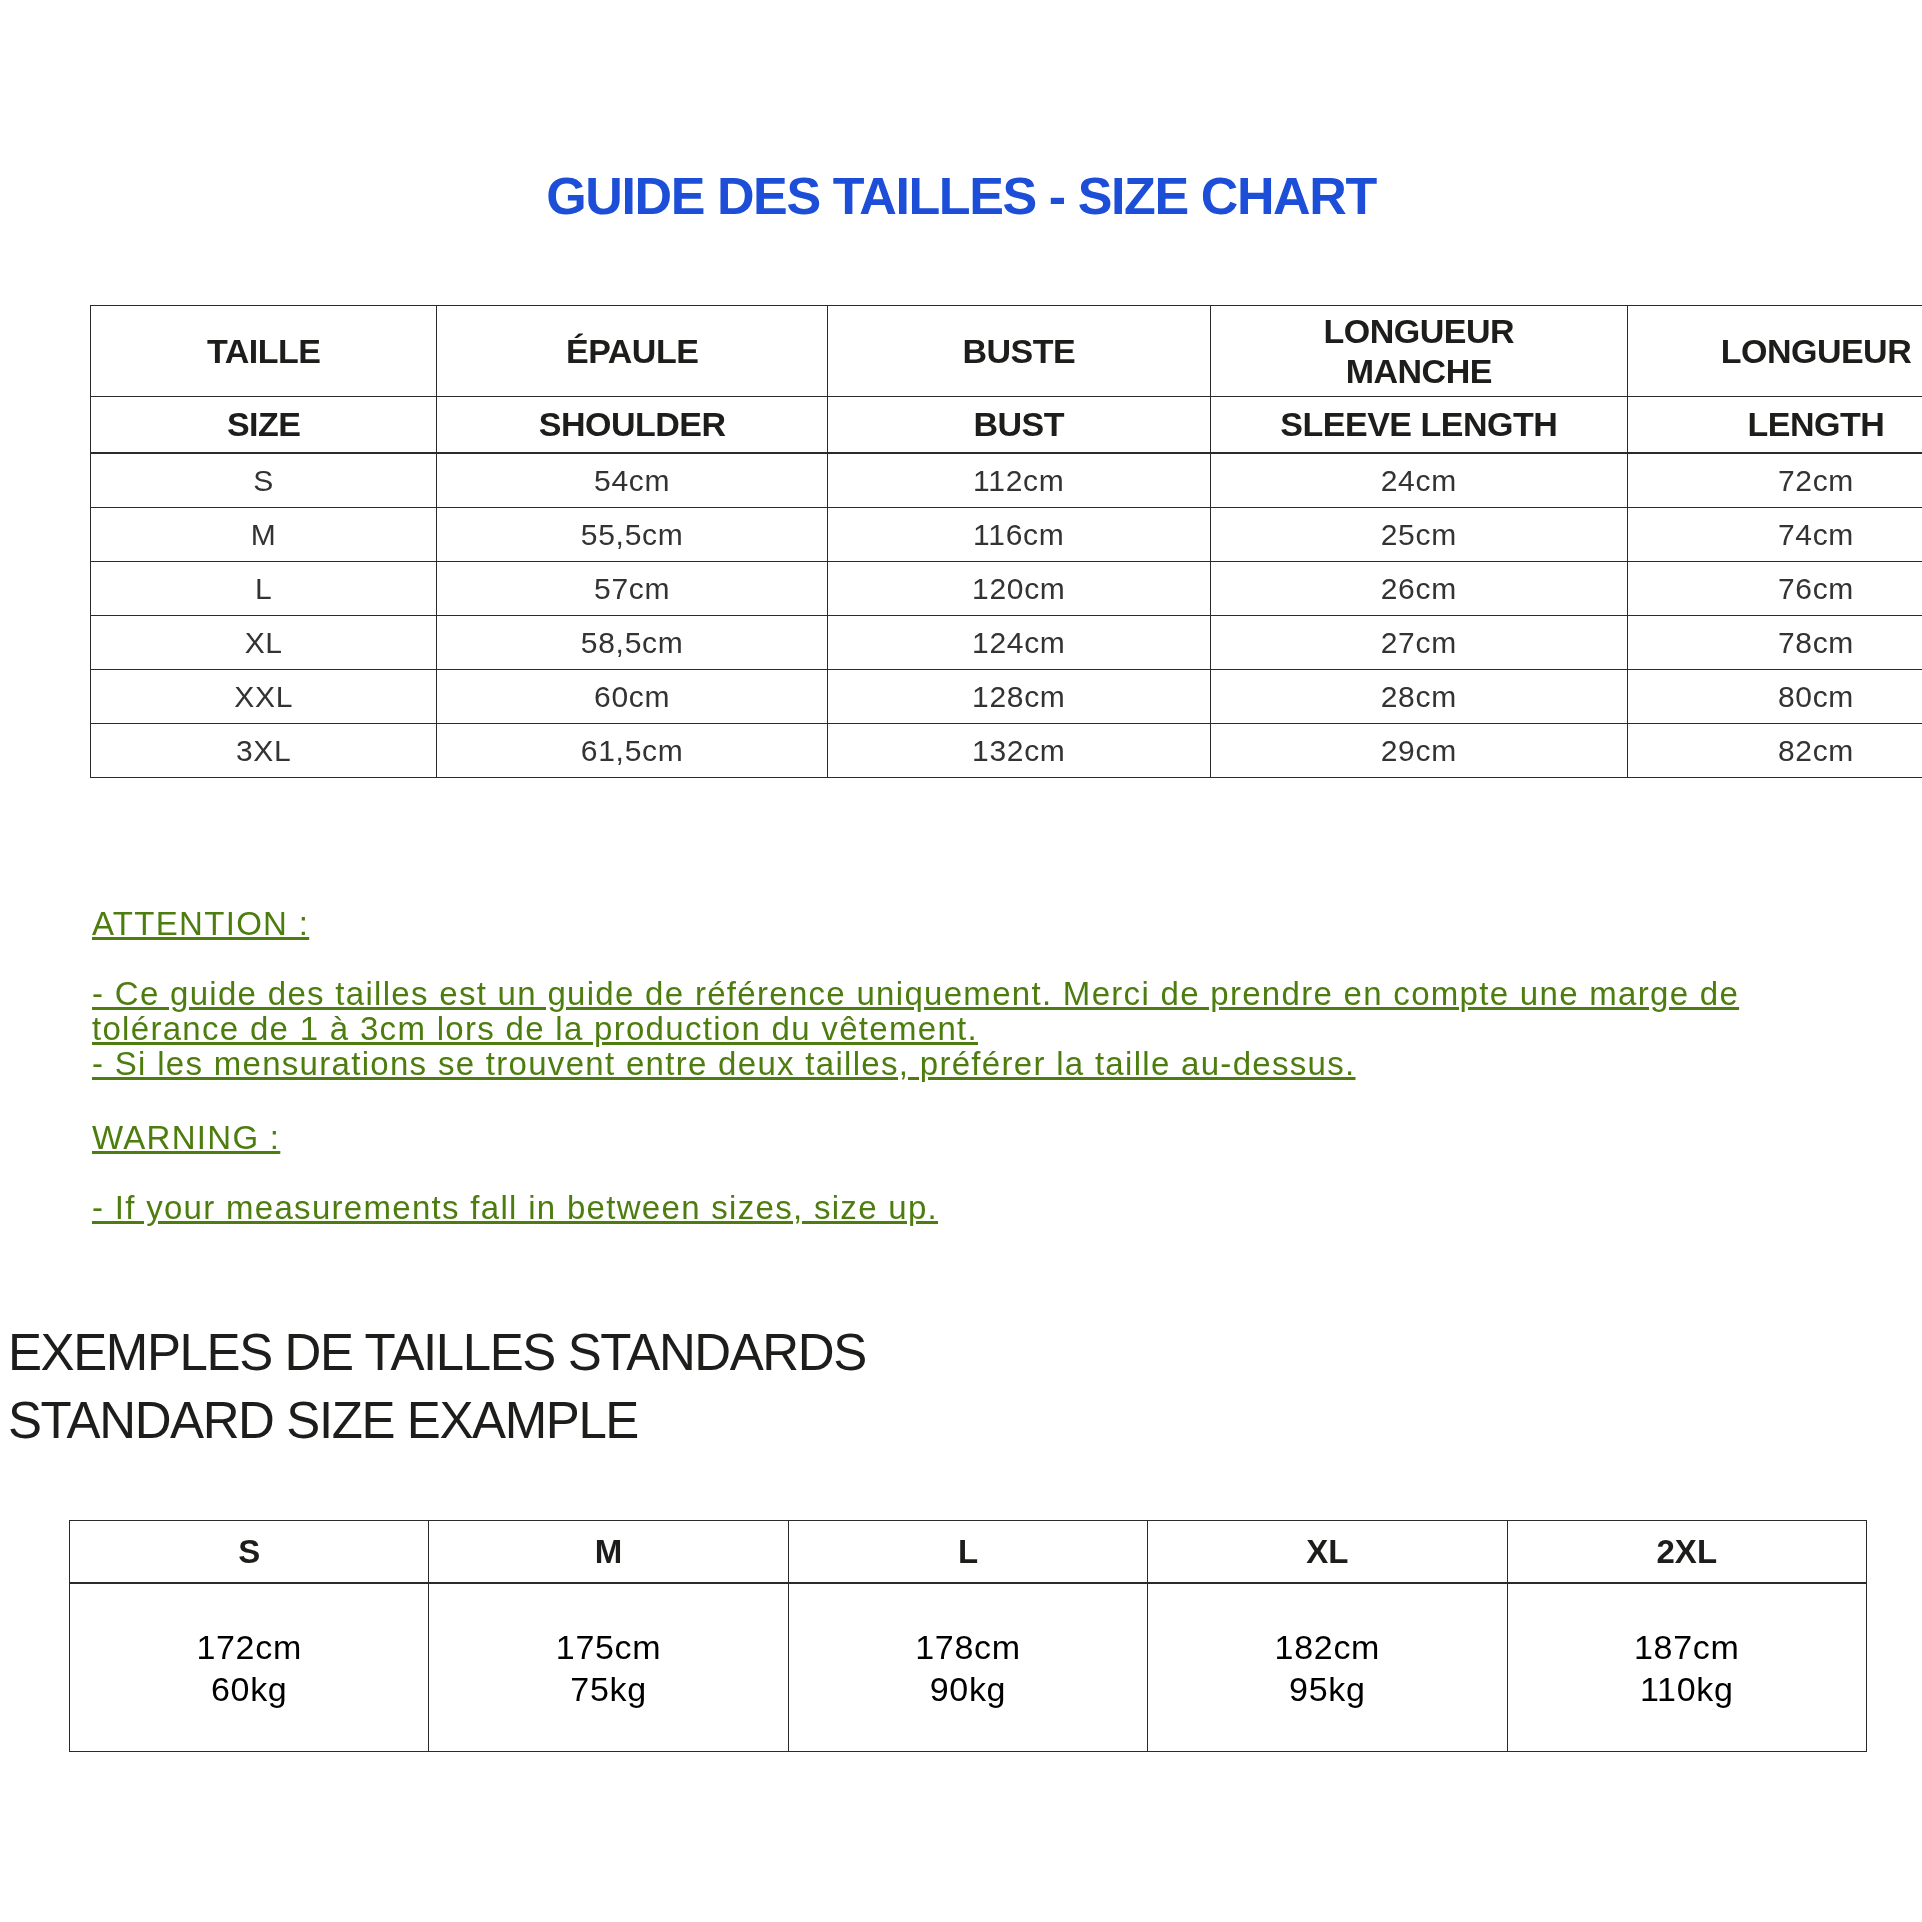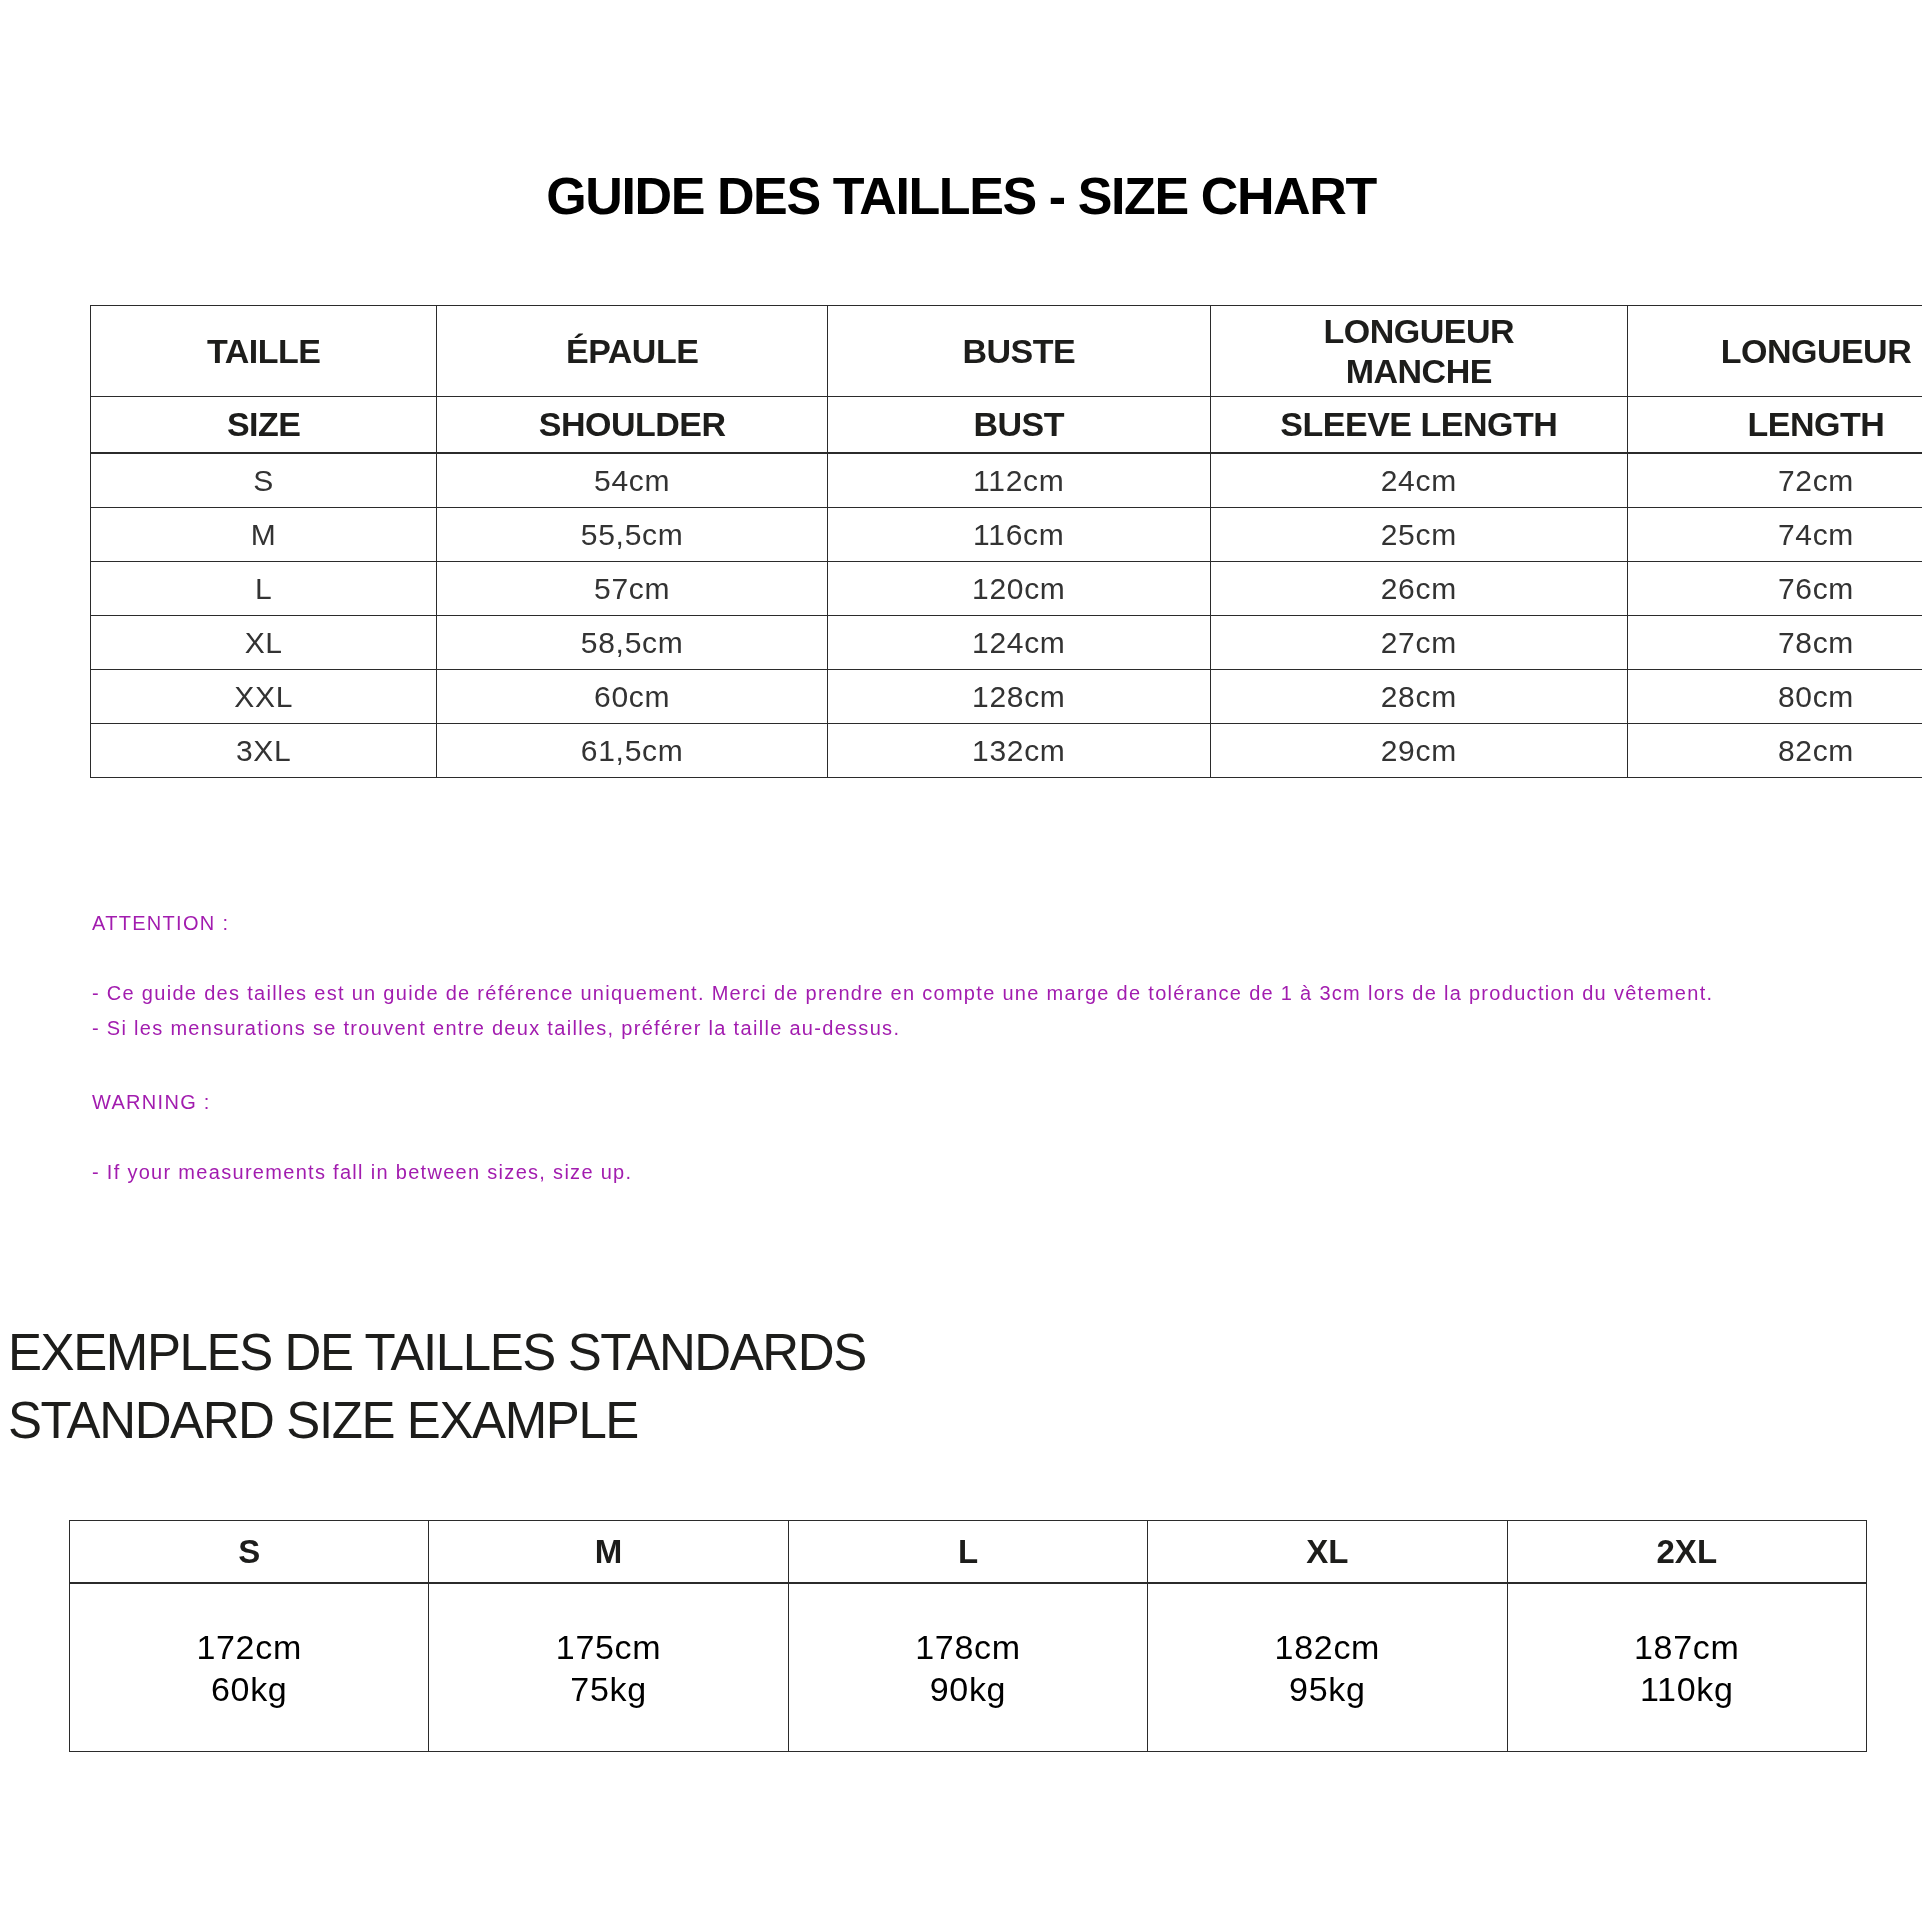--- a/index.html
+++ b/index.html
@@ -28,7 +28,7 @@
     font-size: 52px;
     font-weight: 700;
     letter-spacing: -1.4px;
-    color: #000000;
+    color: #1d4ed8;
   }
 
   

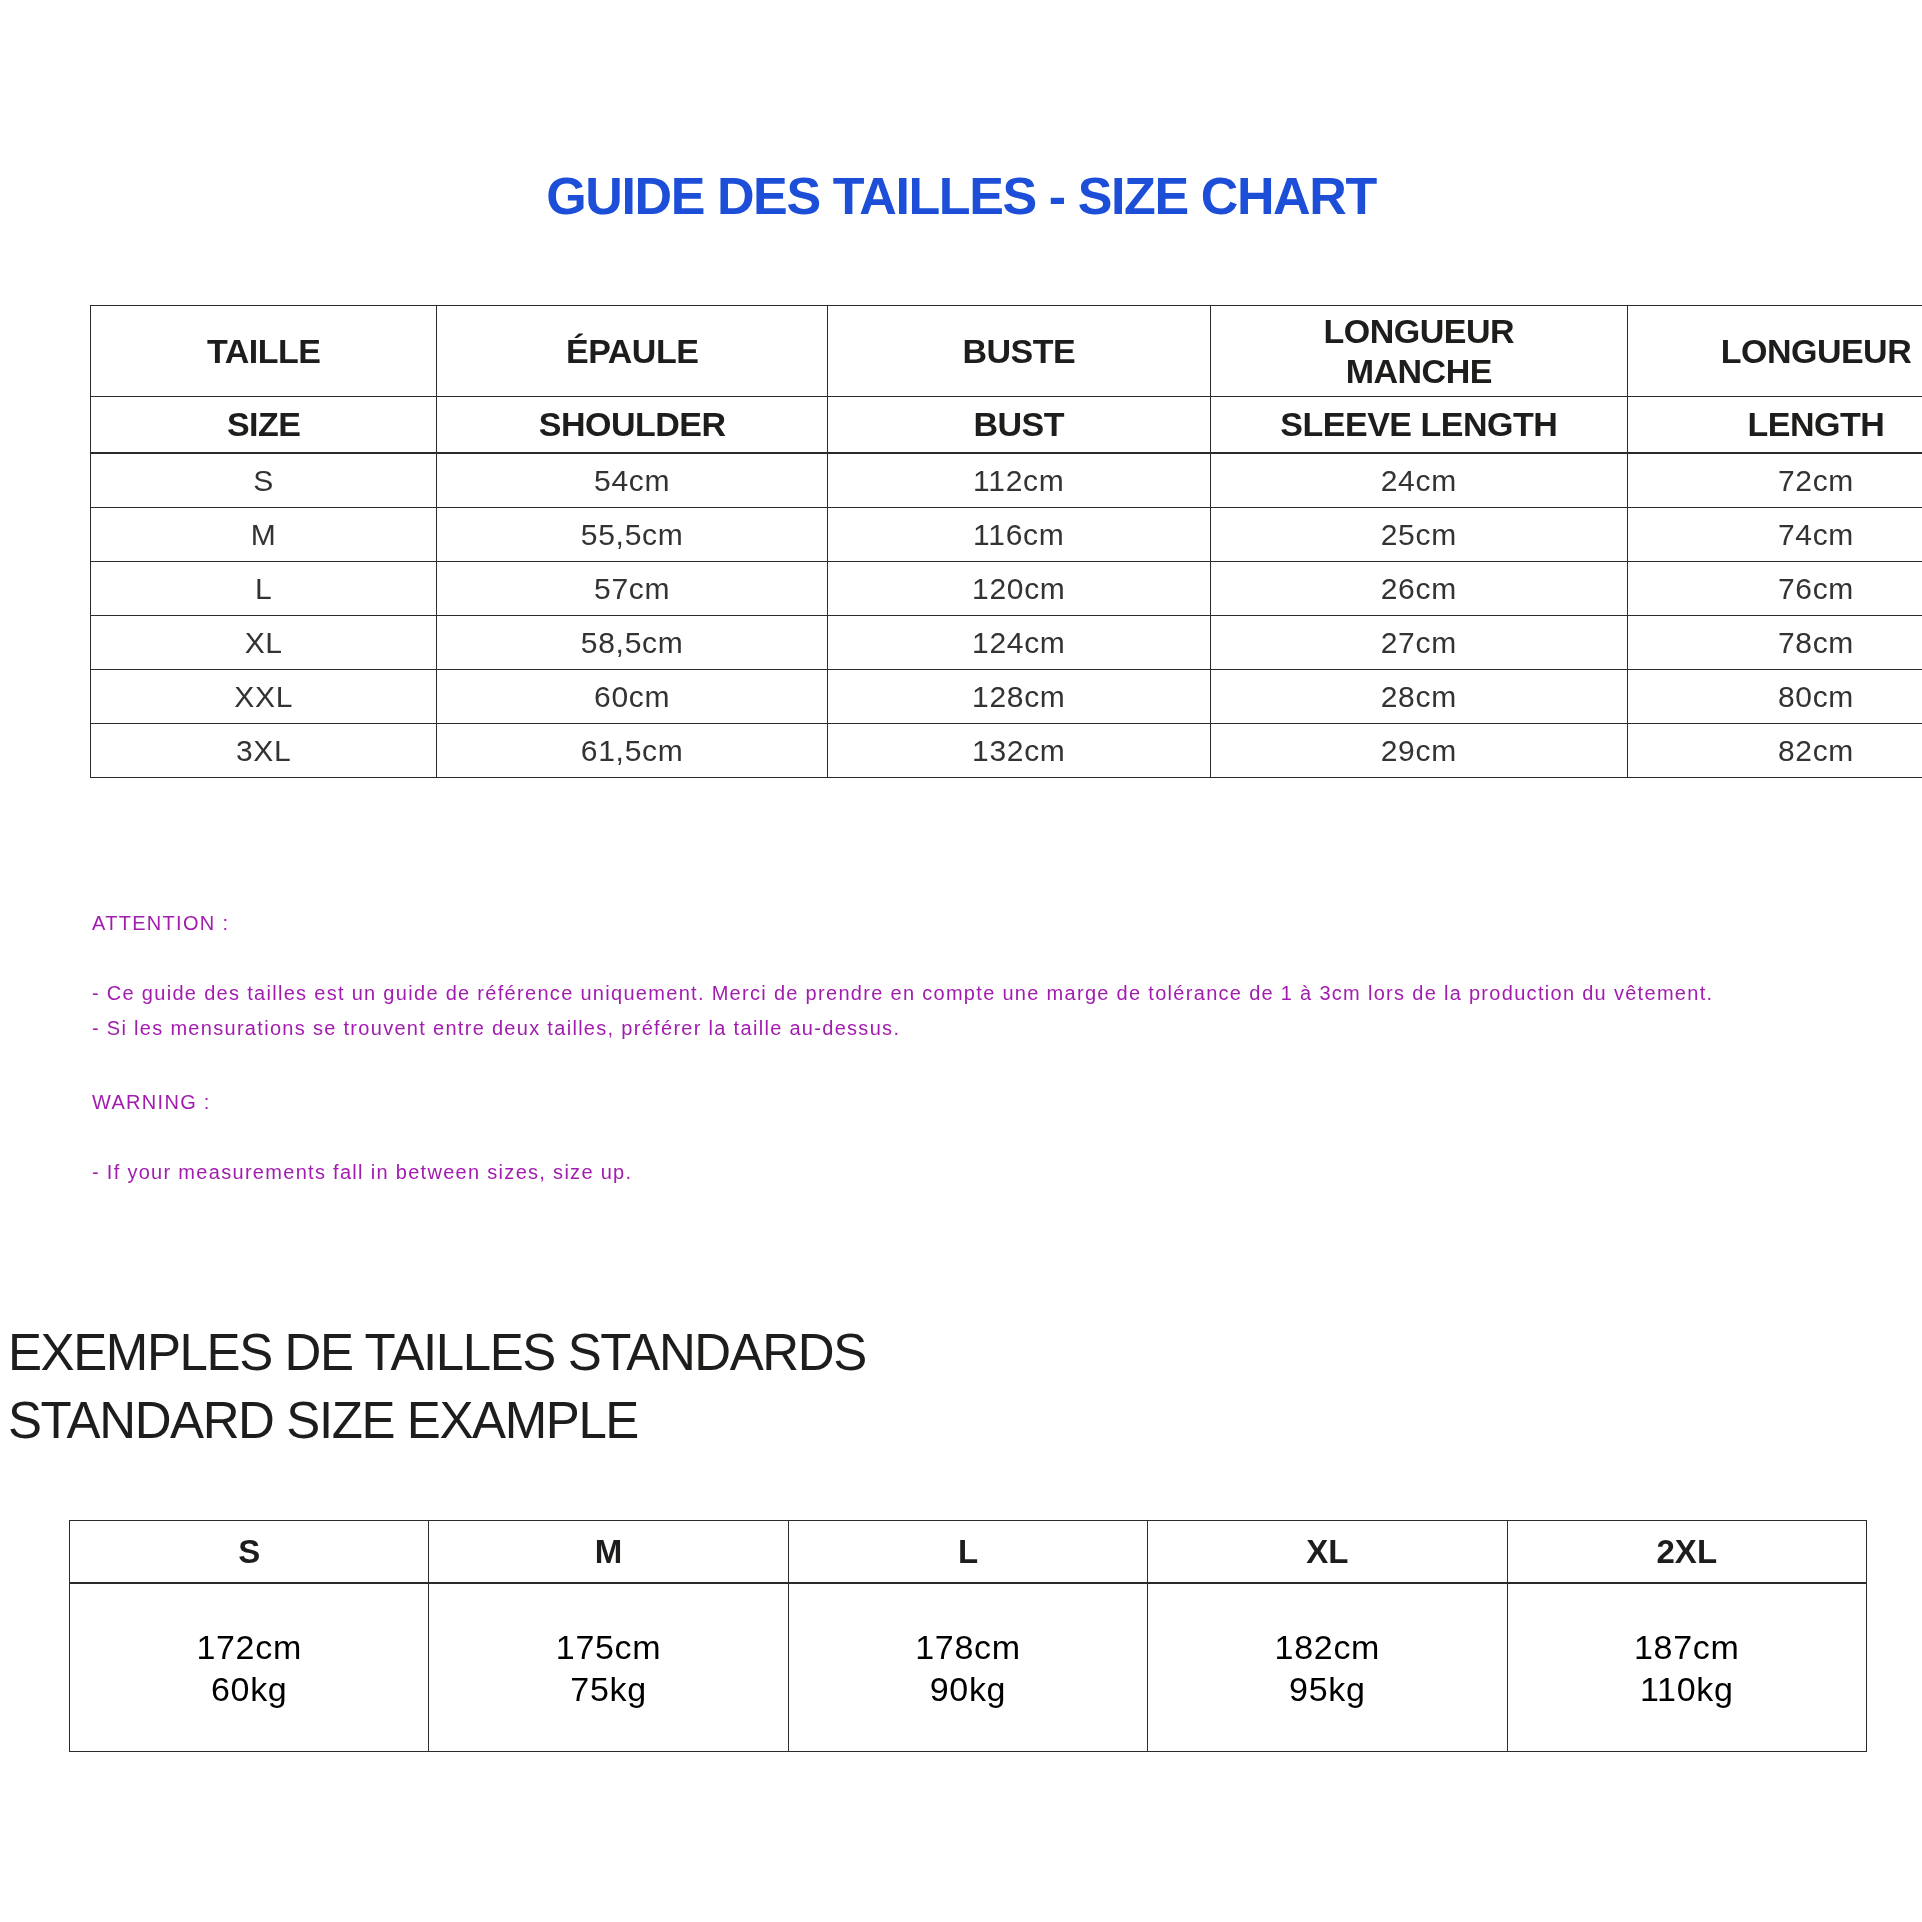--- a/index.html
+++ b/index.html
@@ -69,10 +69,11 @@
     top: 906px;
     left: 92px;
     width: 1726px;
-    font-size: 20px;
+    font-size: 33px;
     line-height: 35px;
     letter-spacing: 1.3px;
-    color: #a21caf;
+    color: #4d7c0f;
+    text-decoration: underline;
   }
   .notes p { margin: 0; }
   .note-label { margin: 0; }

